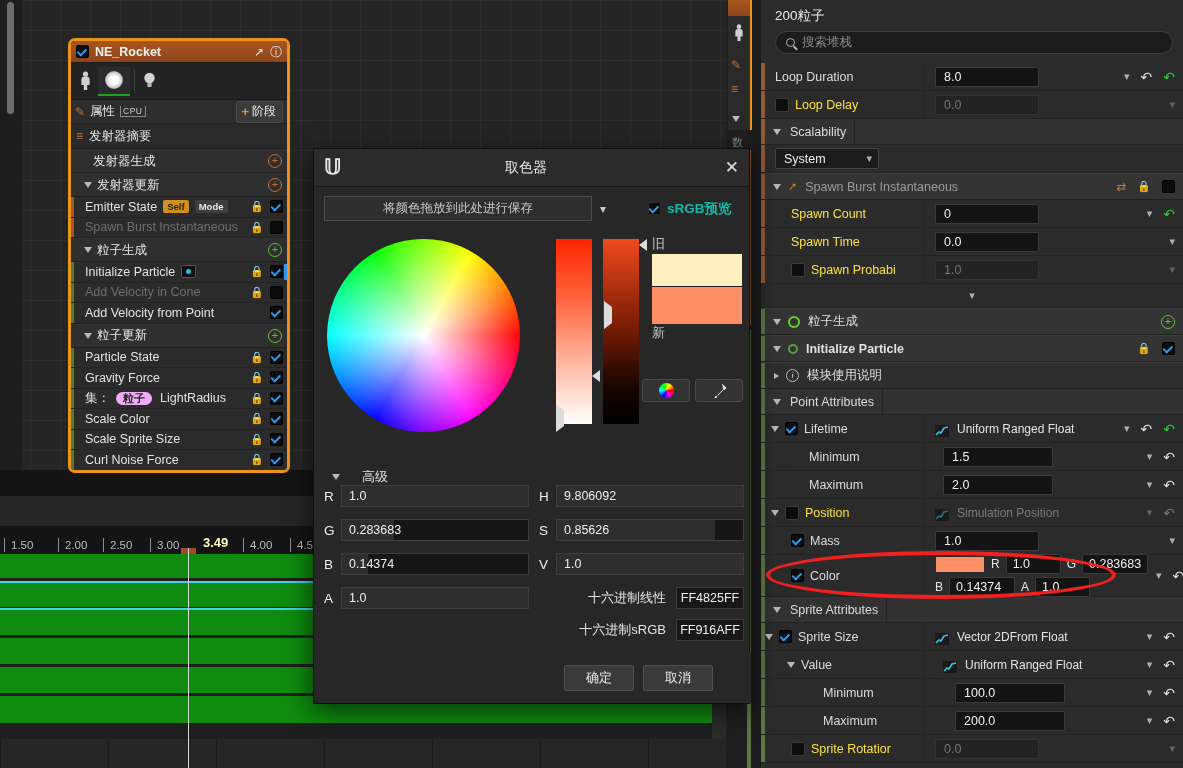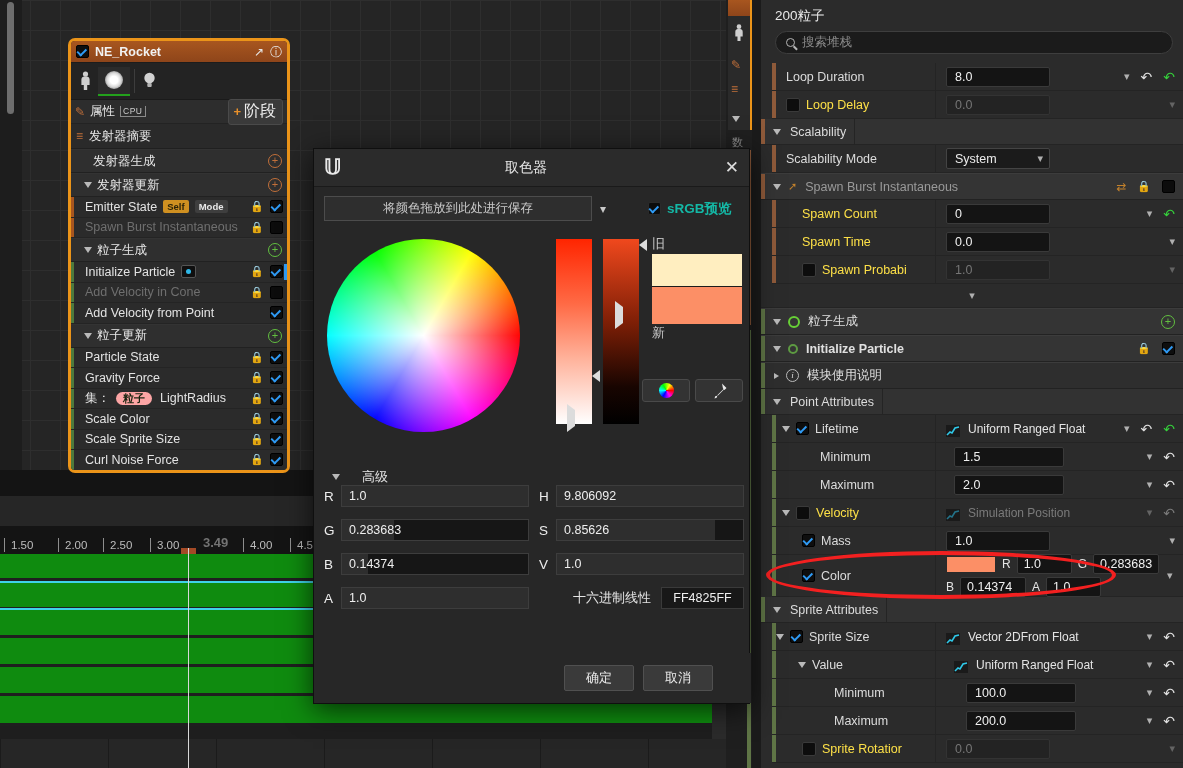--- a/index.html
+++ b/index.html
@@ -381,7 +381,7 @@
   .rp-rows { margin-top: 9px; }
   .r {
     display: flex; align-items: center; height: 28px;
-    border-bottom: 1px solid #242424; position: relative; margin-left: 11px;
+    border-bottom: 1px solid #242424; position: relative;
   }
   .r .lbar { width: 4px; height: 100%; flex: 0 0 auto; }
   .lbar.brown { background: #8e5a3a; }

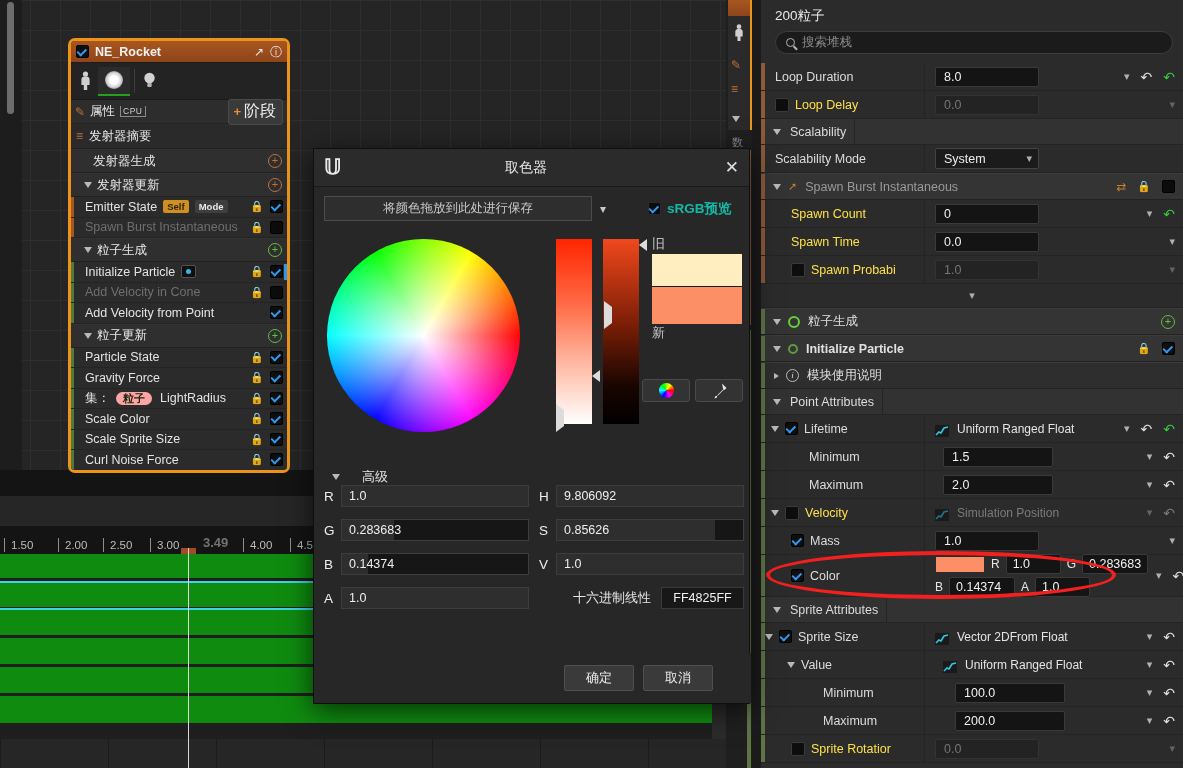--- a/index.html
+++ b/index.html
@@ -116,7 +116,7 @@
     padding: 1px 6px 2px 4px;
   }
   .stage-btn .plus { color: #e8902a; font-size: 13px; font-weight: bold; line-height: 1; }
-  .stage-btn .lbl { color: #ececec; font-size: 16px; }
+  .stage-btn .lbl { color: #ececec; font-size: 12px; }
   .row-summary {
     height: 25px; display: flex; align-items: center; gap: 7px;
     padding: 0 5px; background: #2a2a2a; border-bottom: 1px solid #202020;

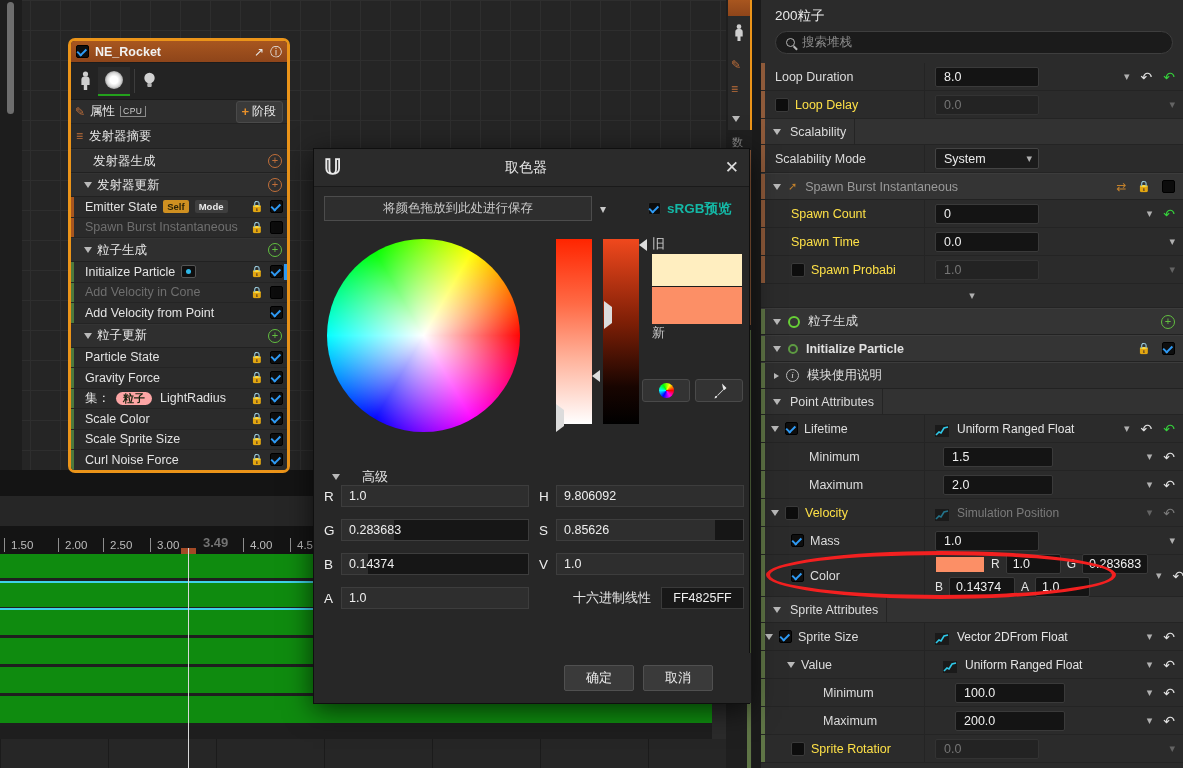--- a/index.html
+++ b/index.html
@@ -740,7 +740,6 @@
 
       <div class="r">
         <span class="lbar brown"></span>
-        <span class="r-name">Scalability Mode</span>
         <span class="r-val">
           <span class="sel">
             <span>System</span>

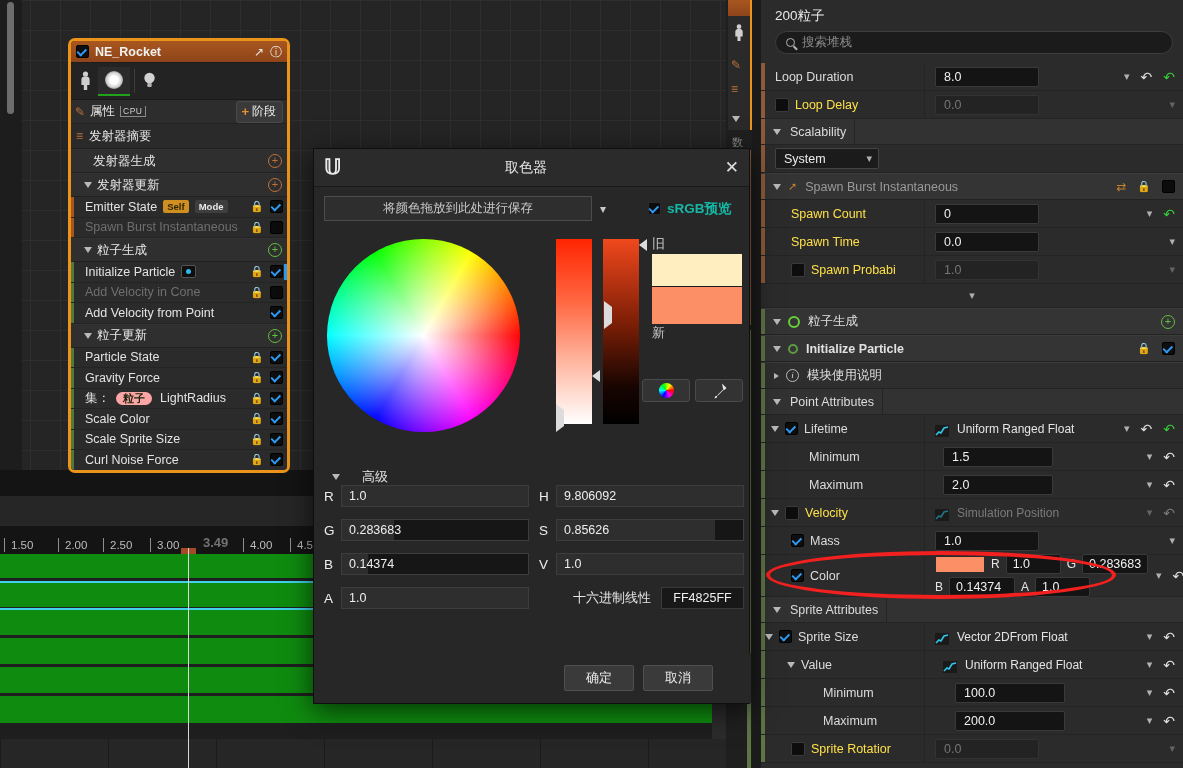--- a/index.html
+++ b/index.html
@@ -160,7 +160,7 @@
   }
   .pill.self { background: #cf9021; color: #2b2208; }
   .pill.once { background: #3e3e3e; color: #e8e8e8; }
-  .pill.lizi { background: #fca5a5; color: #17230e; border-radius: 8px; padding: 1px 7px; font-size: 11px; }
+  .pill.lizi { background: #f0abfc; color: #17230e; border-radius: 8px; padding: 1px 7px; font-size: 11px; }
   .dot-badge {
     width: 15px; height: 13px; background: #0f0f0f; border: 1px solid #555;
     border-radius: 2px; display: flex; align-items: center; justify-content: center;

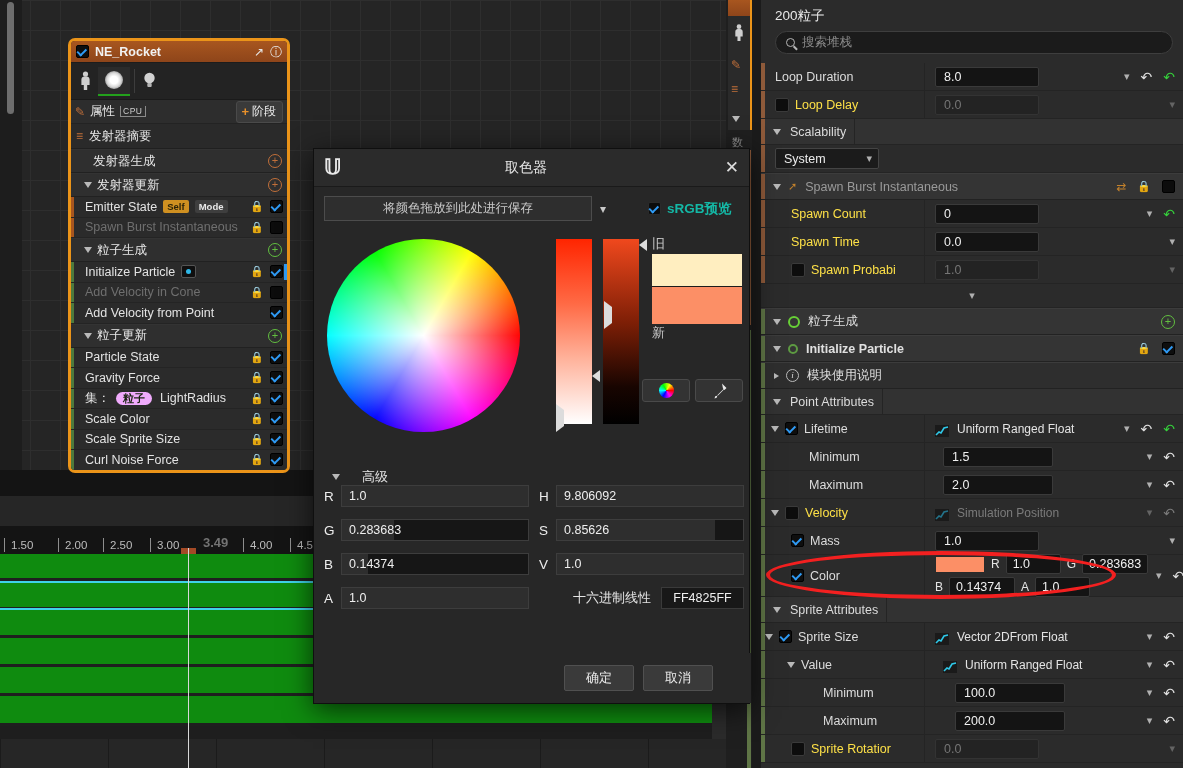--- a/index.html
+++ b/index.html
@@ -888,7 +888,7 @@
         <span class="r-name dim" style="padding-left:6px">
           <span class="tri down"></span>
           <span class="blk-chk"></span>
-          <span>Velocity</span>
+          <span>Position</span>
         </span>
         <span class="r-val">
           <span class="curve-ico">

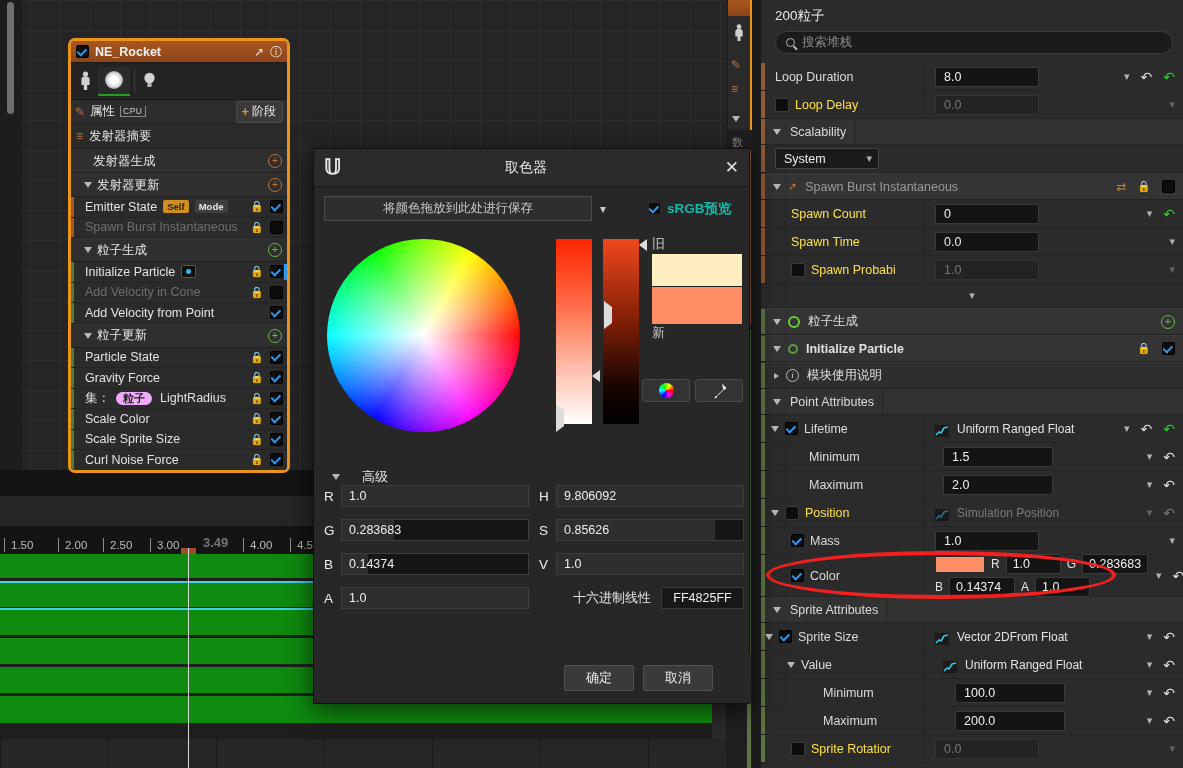--- a/index.html
+++ b/index.html
@@ -184,7 +184,7 @@
     line-height: 14px;
   }
   .tl-playhead-lbl {
-    position: absolute; color: #737373; font-size: 13px; font-weight: bold;
+    position: absolute; color: #fef9c3; font-size: 13px; font-weight: bold;
     top: 9px; left: 203px;
   }
   .tl-playhead-marker {

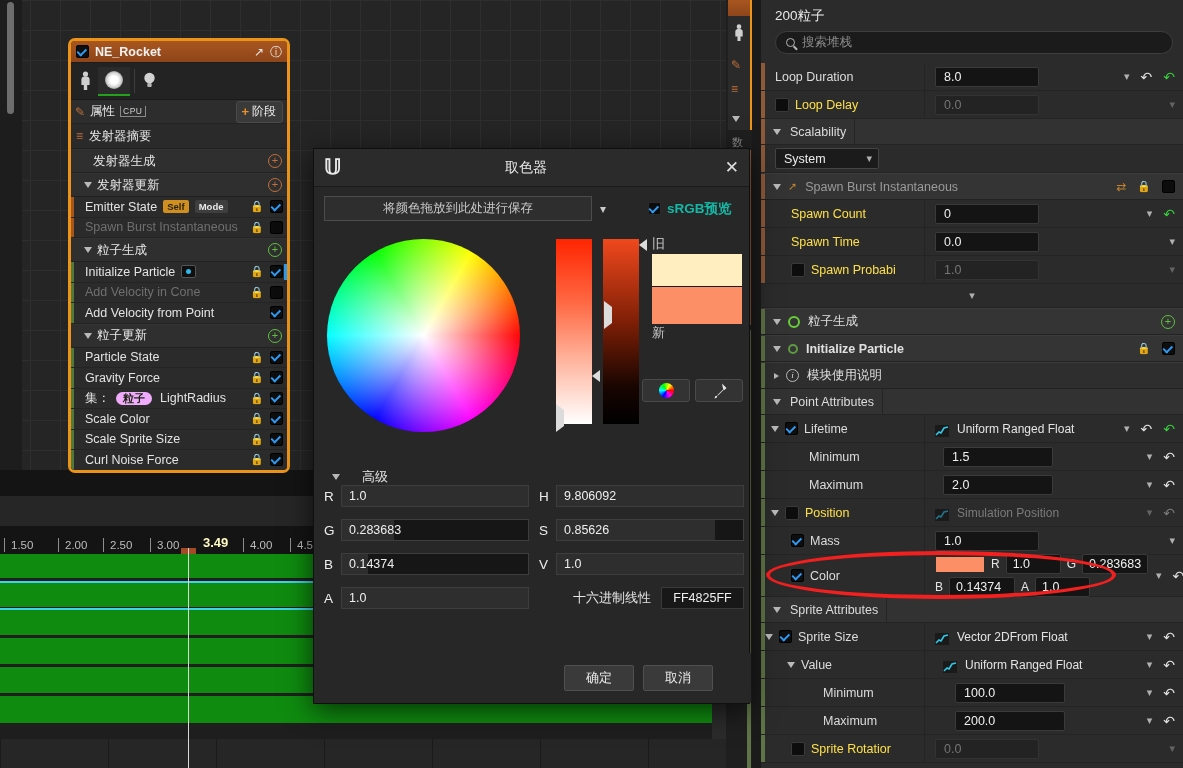--- a/index.html
+++ b/index.html
@@ -343,7 +343,7 @@
   }
   .hex-lbl { color: #e4e4e4; font-size: 13px; }
   .hex-box {
-    width: 83px; height: 22px; background: #181818; border: 1px solid #3a3a3a;
+    width: 68px; height: 22px; background: #181818; border: 1px solid #3a3a3a;
     color: #efefef; font-size: 12.5px; display: flex; align-items: center;
     justify-content: center;
   }

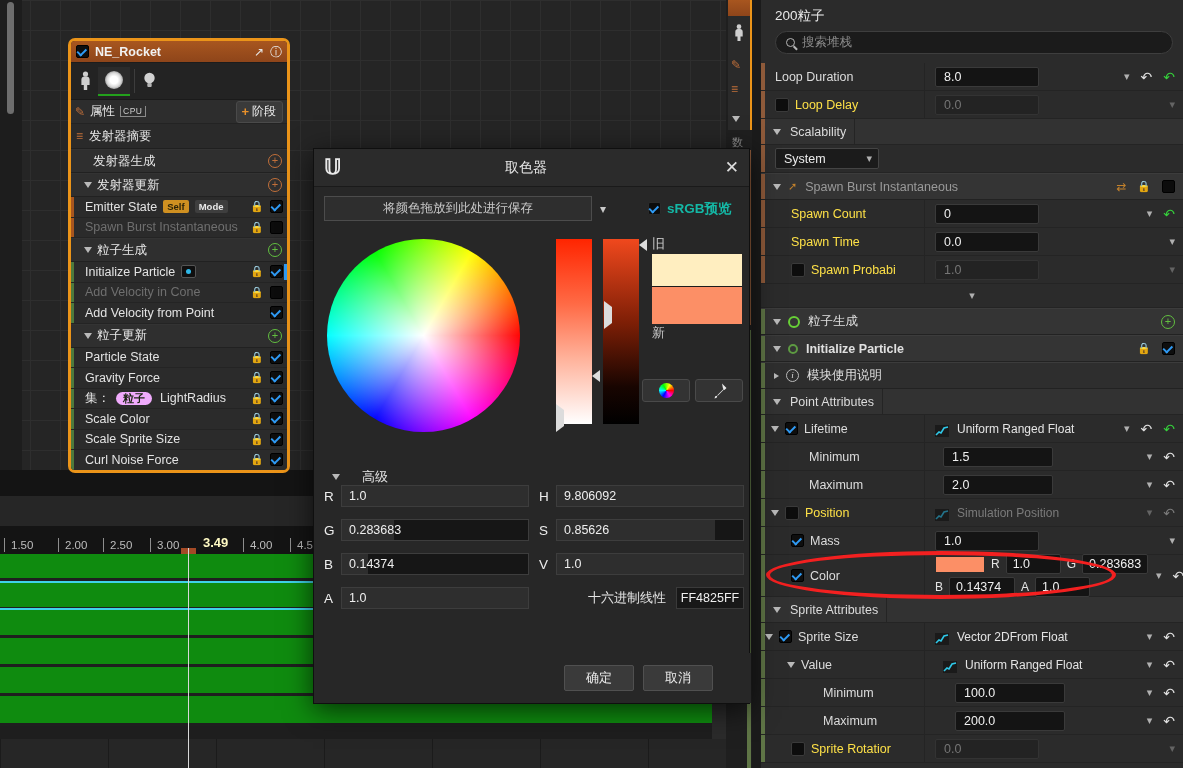--- a/index.html
+++ b/index.html
@@ -1174,6 +1174,10 @@
               <span class="hex-lbl">十六进制线性</span>
               <span class="hex-box">FF4825FF</span>
             </div>
+            <div class="hexrow" style="margin-top:10px">
+              <span class="hex-lbl">十六进制sRGB</span>
+              <span class="hex-box">FF916AFF</span>
+            </div>
           </div>
         </div>
       </div>

